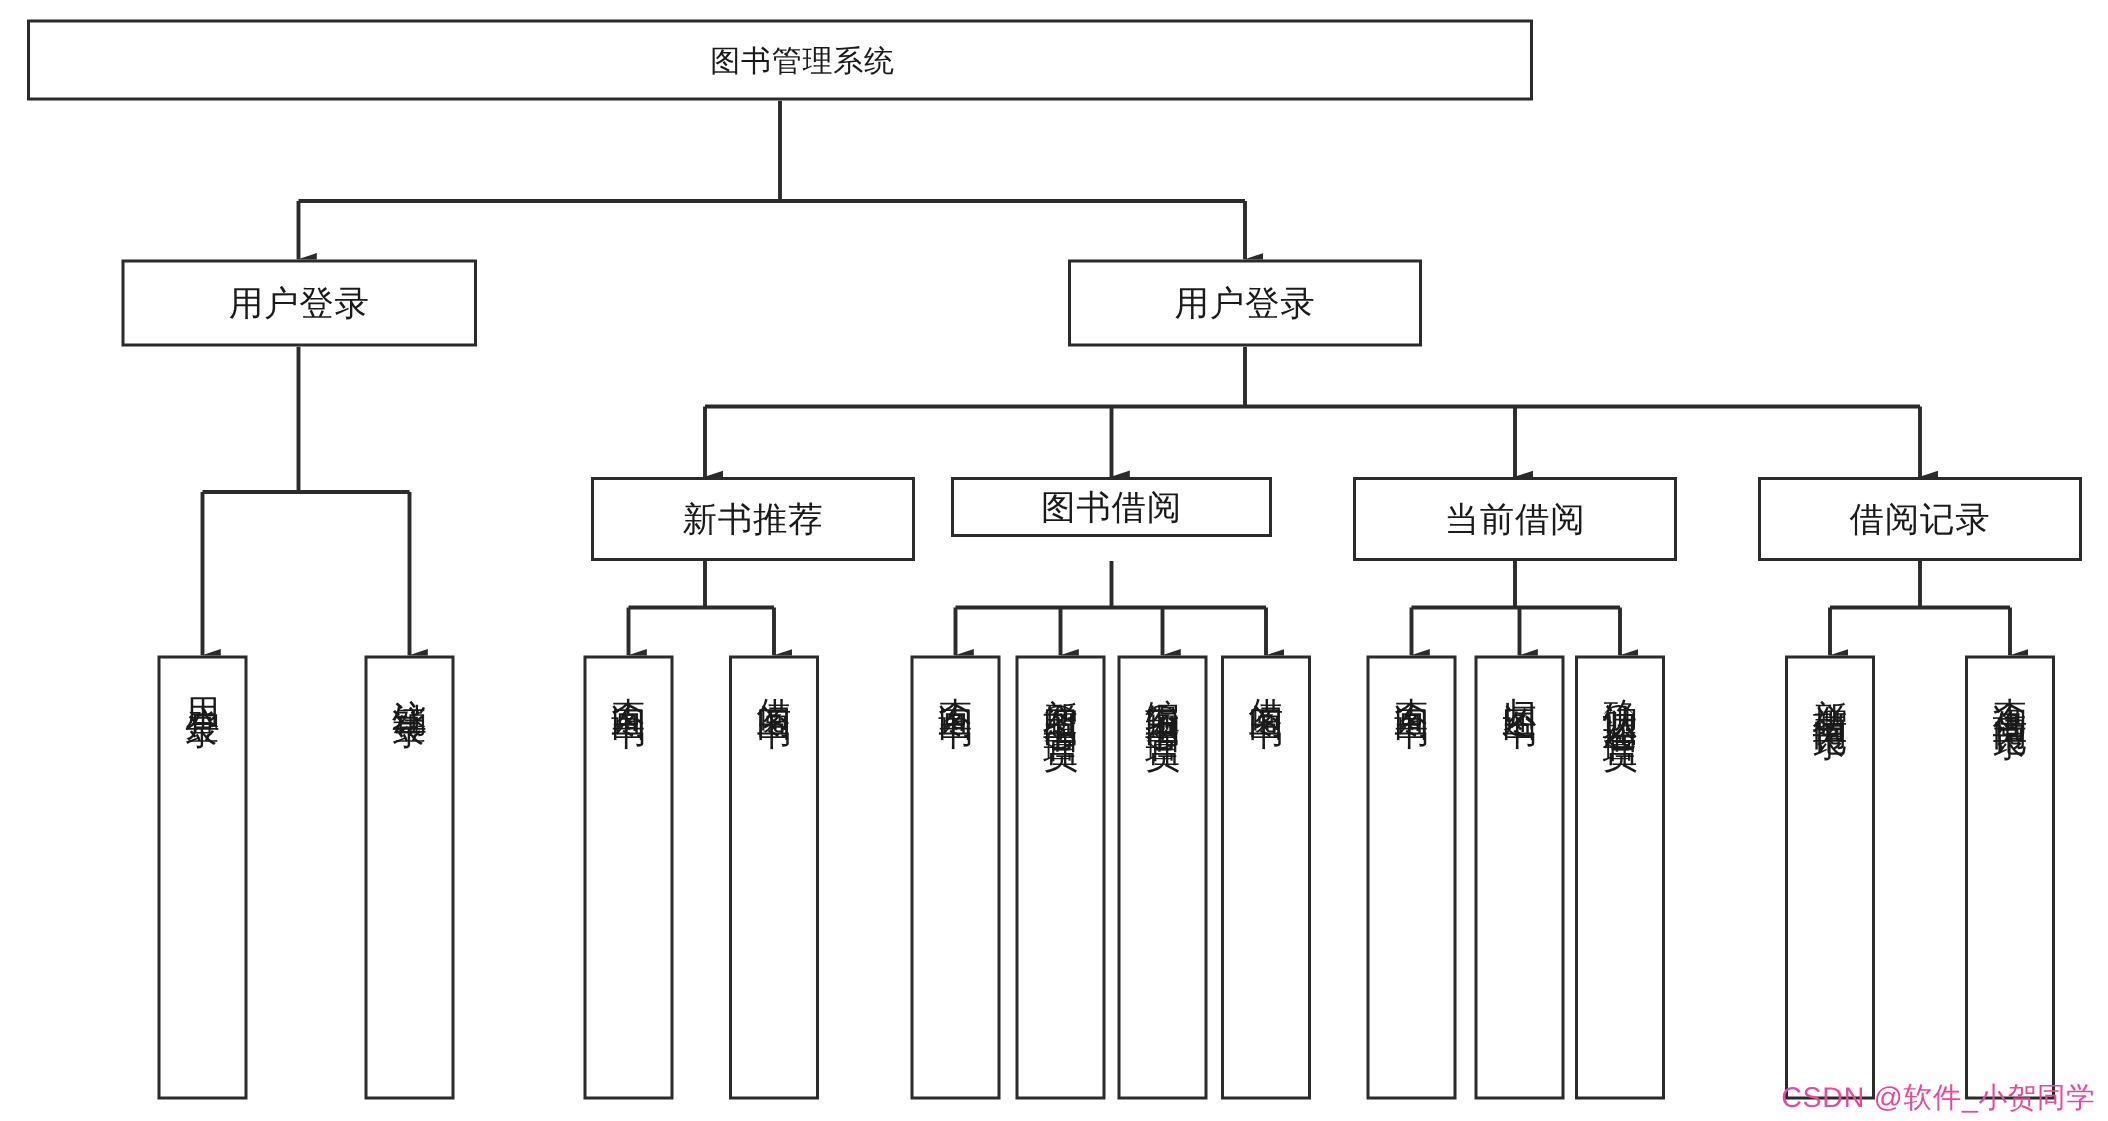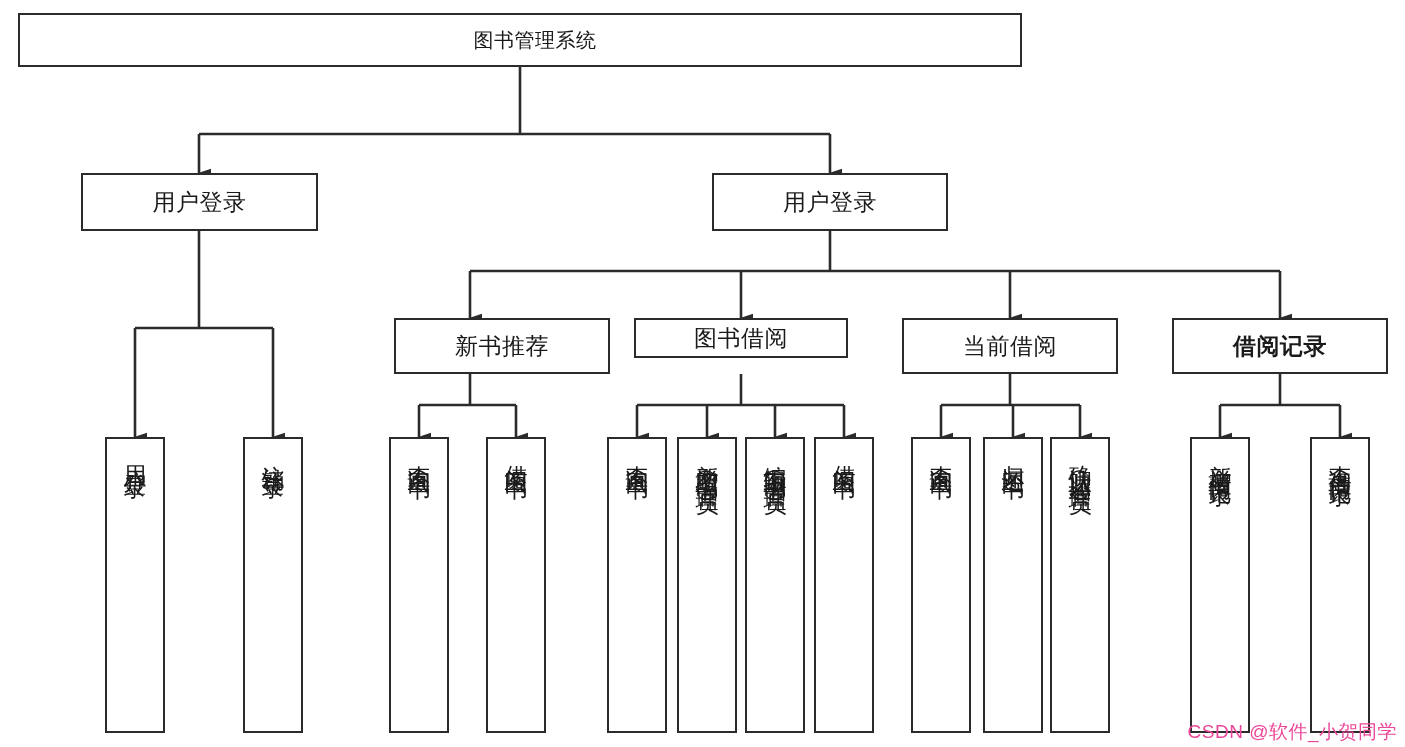--- a/index.html
+++ b/index.html
@@ -143,7 +143,7 @@
   <div class="node horiz" id="node-l3-2" style="left: 902px; top: 318px; width: 216px; height: 56px;">
     <span>当前借阅</span>
   </div>
-  <div class="node horiz" id="node-l3-3" style="left: 1172px; top: 318px; width: 216px; height: 56px; font-weight: bold;">
+  <div class="node horiz" id="node-l3-3" style="left: 1172px; top: 318px; width: 216px; height: 56px;">
     <span>借阅记录</span>
   </div>
 

